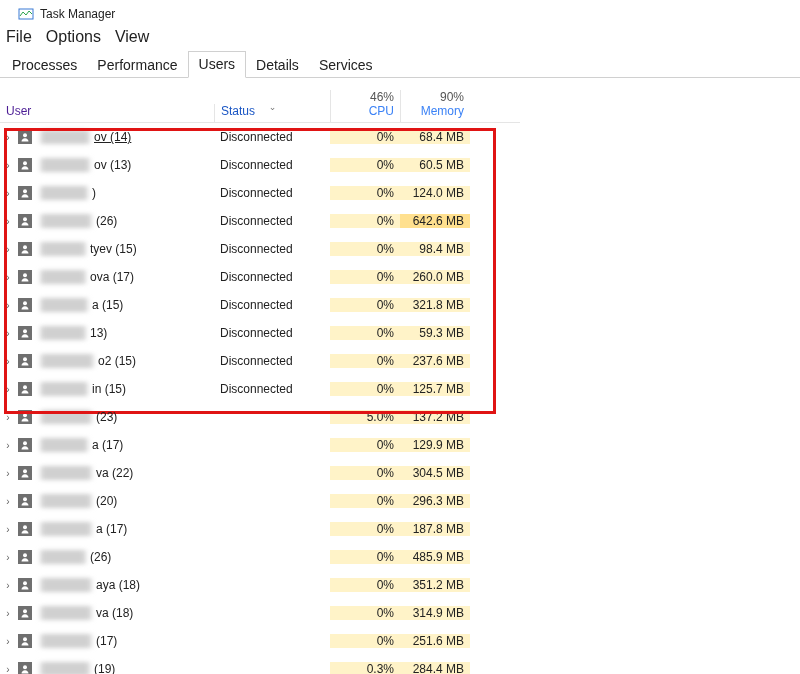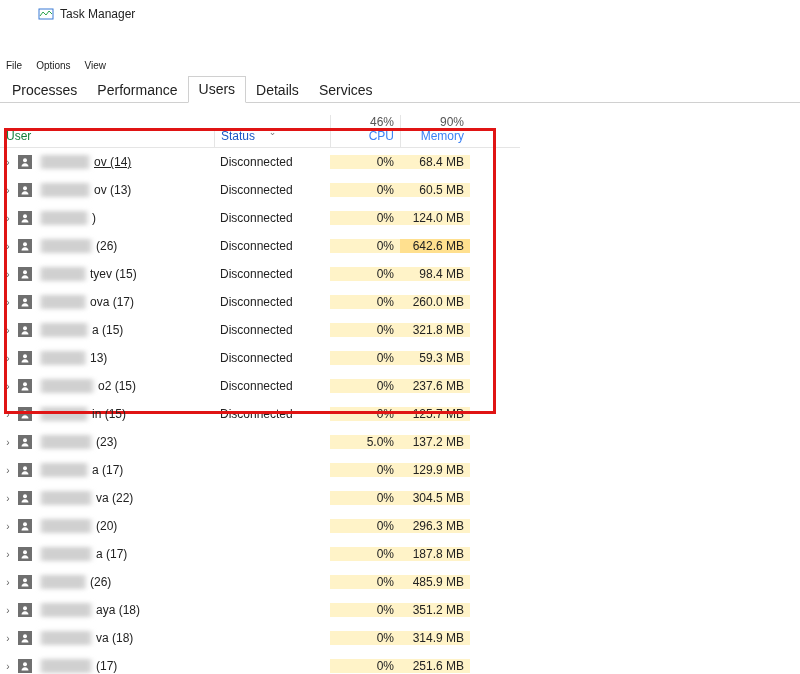--- a/index.html
+++ b/index.html
@@ -27,7 +27,6 @@
     height: 20px;
     padding-left: 18px;
     font-size: 12px;
-    margin-left: 20px;
   }
   .titlebar svg { flex: 0 0 auto; margin-right: 6px; }
   

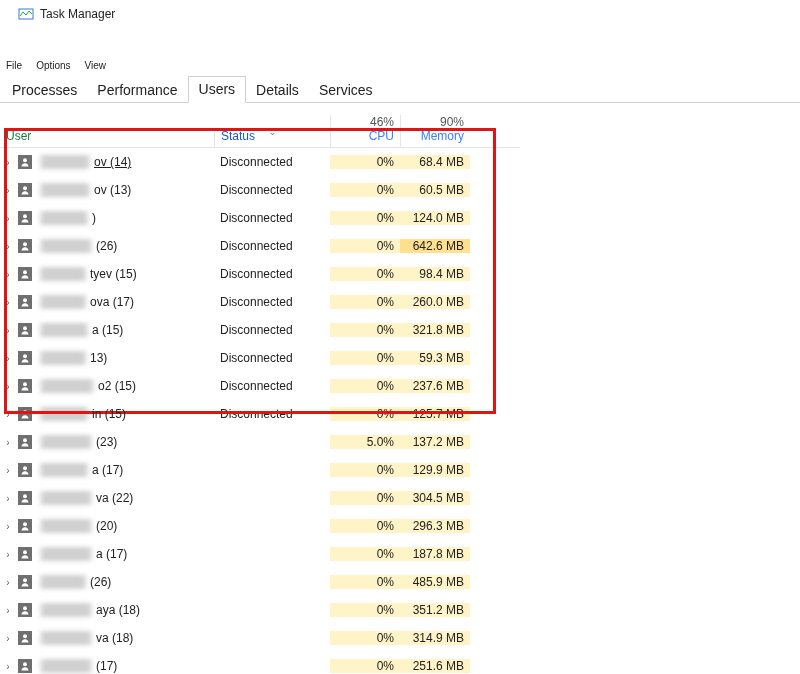--- a/index.html
+++ b/index.html
@@ -34,8 +34,7 @@
     display: flex;
     gap: 14px;
     padding: 4px 6px 4px 6px;
-    font-size: 10px;
-    margin-top: 32px;
+    font-size: 16px;
   }
   .menubar span { cursor: default; }
   

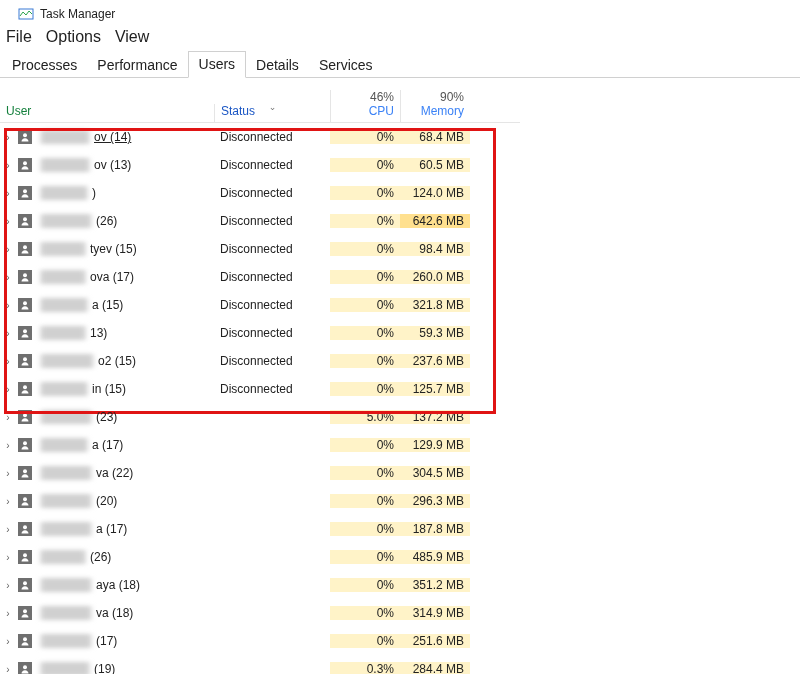--- a/index.html
+++ b/index.html
@@ -74,7 +74,7 @@
     padding: 0 6px 4px 6px;
     position: relative;
   }
-  .th.user   { width: 214px; color: #15803d; padding-left: 6px; }
+  .th.user   { width: 214px; color: #4c1d95; padding-left: 6px; }
   .th.status { width: 116px; color: #1a56c4; border-left: 1px solid #e5e5e5; }
   .th.cpu    { width: 70px;  text-align: right; border-left: 1px solid #e5e5e5; }
   .th.memory { width: 70px;  text-align: right; border-left: 1px solid #e5e5e5; }

